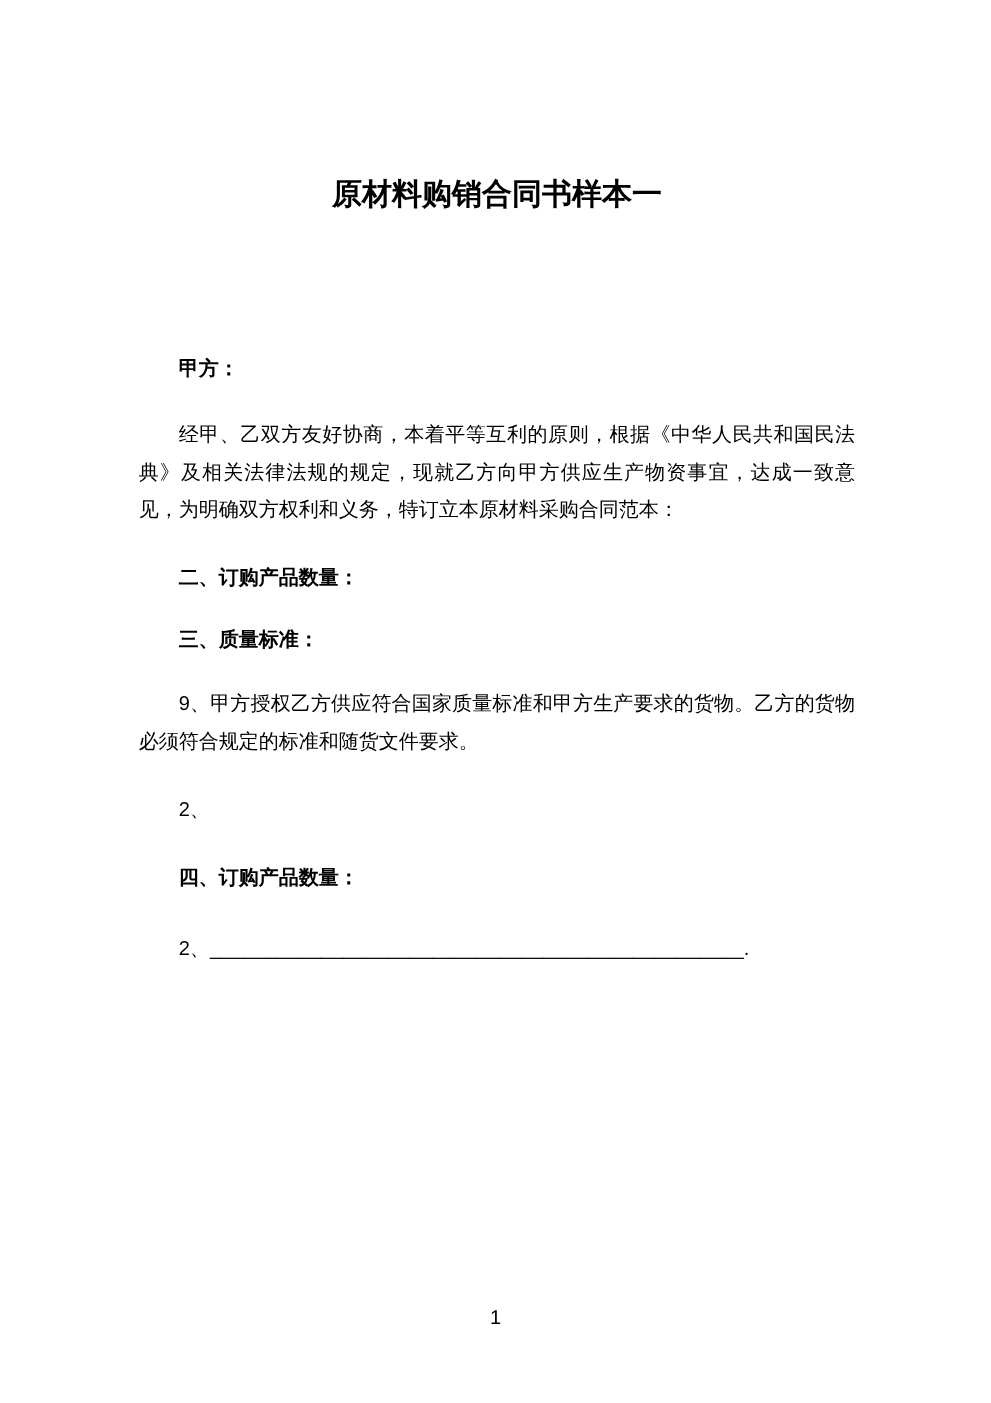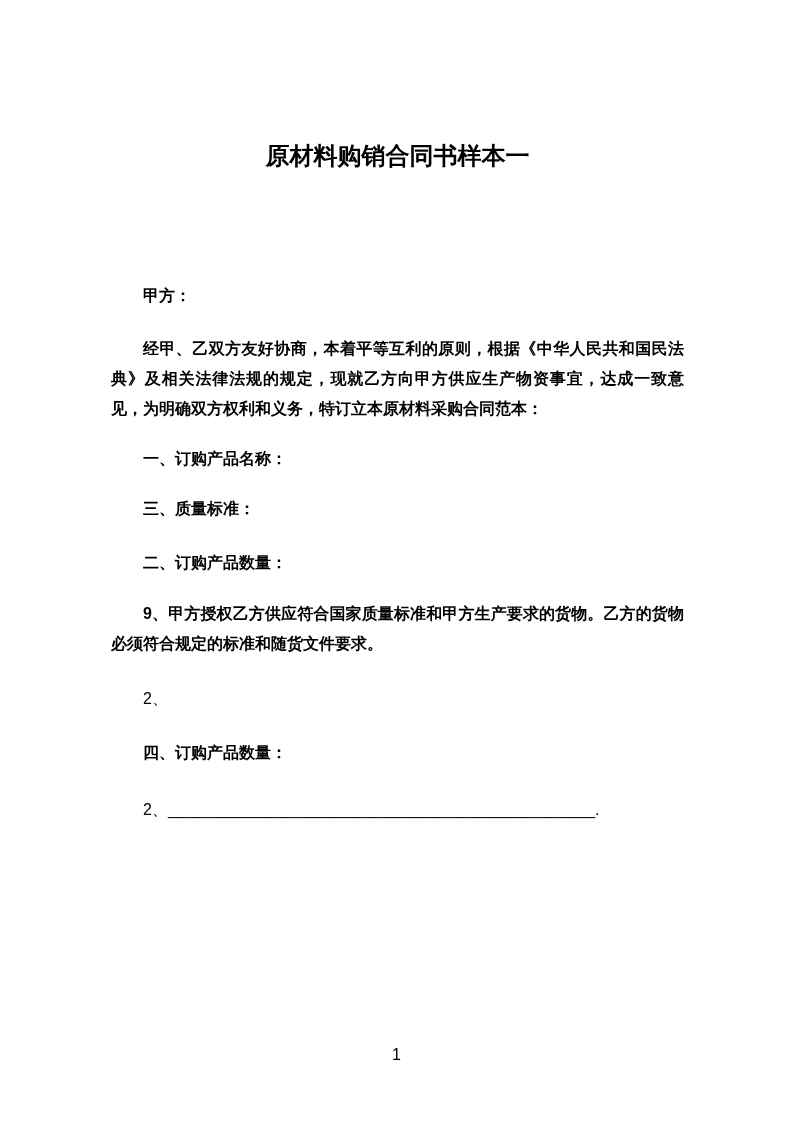--- a/index.html
+++ b/index.html
@@ -32,7 +32,7 @@
     white-space: pre-wrap;
   }
   .indent { text-indent: 2em; }
-  .justify { text-align: justify; font-weight: bold; }
+  .justify { text-align: justify; }
   .bold { font-weight: bold; }
   .blank {
     letter-spacing: 0;

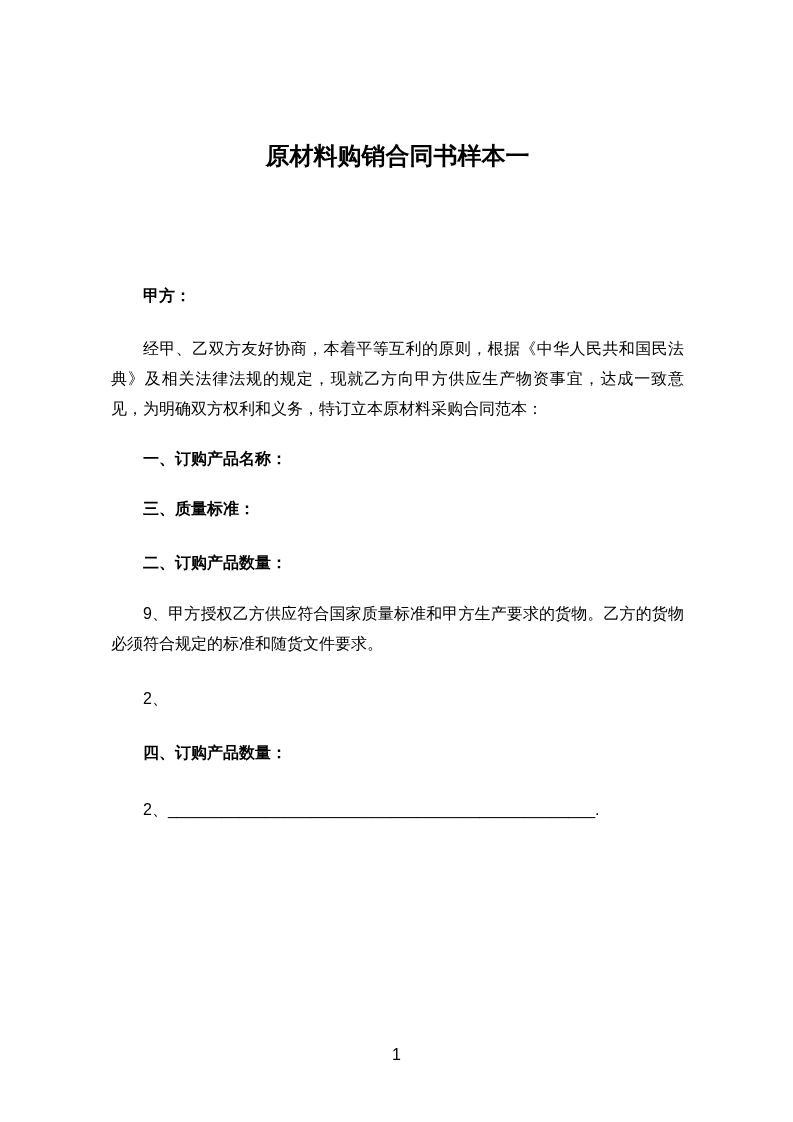--- a/index.html
+++ b/index.html
@@ -61,7 +61,6 @@
 
   <p class="para indent justify" style="margin-top:23px">经甲、乙双方友好协商，本着平等互利的原则，根据《中华人民共和国民法典》及相关法律法规的规定，现就乙方向甲方供应生产物资事宜，达成一致意见，为明确双方权利和义务，特订立本原材料采购合同范本：</p>
 
-  <p class="line indent bold" style="margin-top:20px">一、订购产品名称：</p>
 
   <p class="line indent bold" style="margin-top:20px">三、质量标准：</p>
 

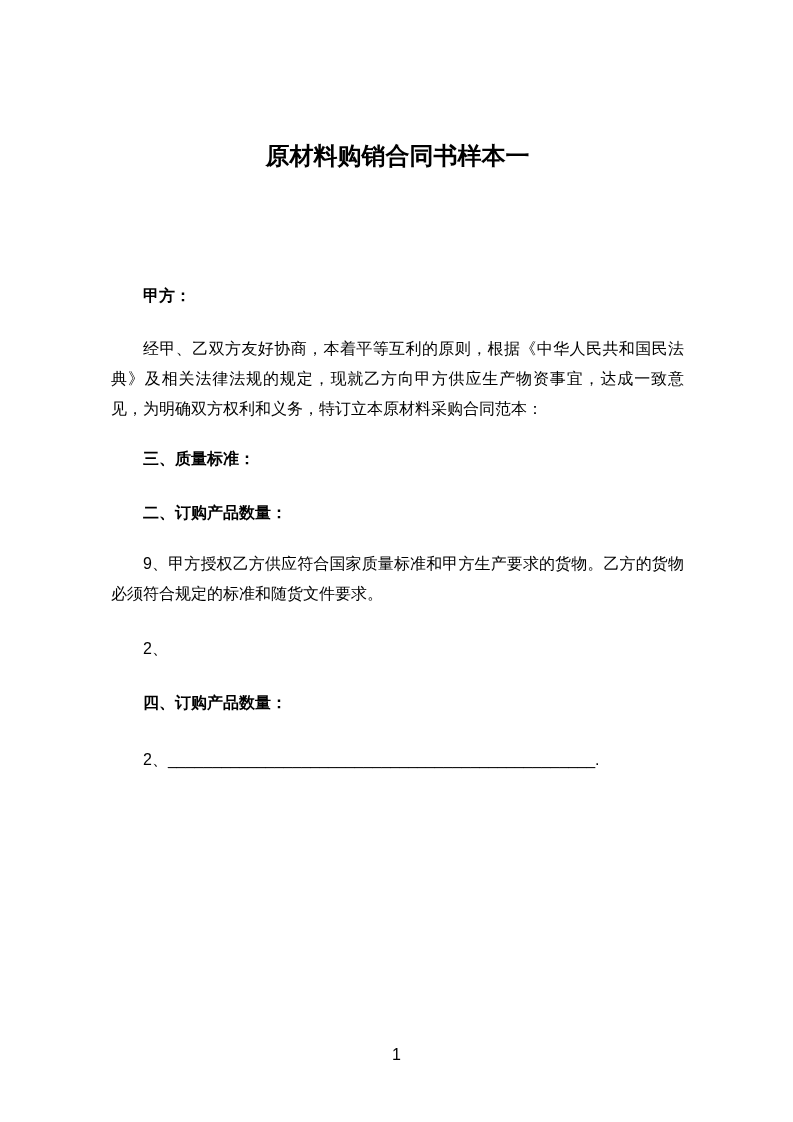--- a/index.html
+++ b/index.html
@@ -62,9 +62,9 @@
   <p class="para indent justify" style="margin-top:23px">经甲、乙双方友好协商，本着平等互利的原则，根据《中华人民共和国民法典》及相关法律法规的规定，现就乙方向甲方供应生产物资事宜，达成一致意见，为明确双方权利和义务，特订立本原材料采购合同范本：</p>
 
 
+  <p class="line indent bold" style="margin-top:24px">二、订购产品数量：</p>
+
   <p class="line indent bold" style="margin-top:20px">三、质量标准：</p>
-
-  <p class="line indent bold" style="margin-top:24px">二、订购产品数量：</p>
 
   <p class="para indent justify" style="margin-top:21px">9、甲方授权乙方供应符合国家质量标准和甲方生产要求的货物。乙方的货物必须符合规定的标准和随货文件要求。</p>
 

